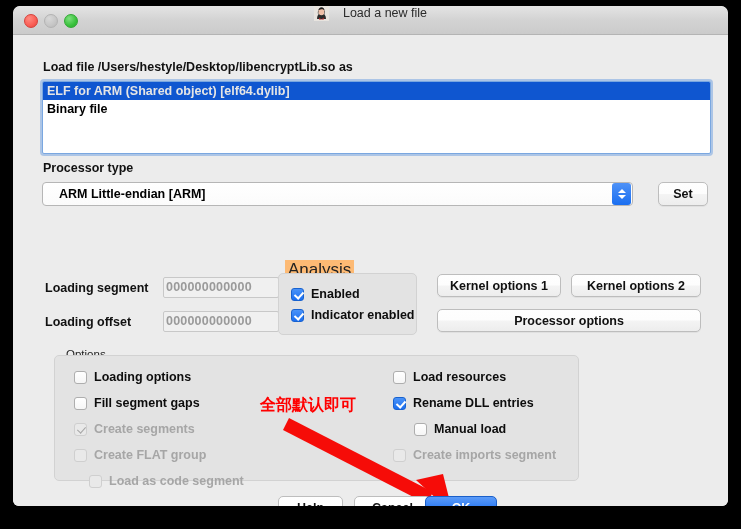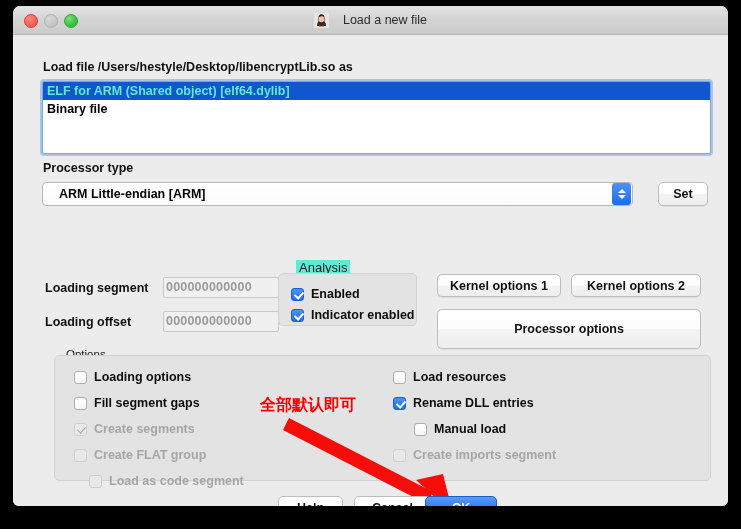--- a/index.html
+++ b/index.html
@@ -48,7 +48,7 @@
     left: 0; right: 0; top: 0;
     height: 28px;
     display: flex;
-    align-items: center;
+    align-items: flex-start;
     justify-content: center;
     gap: 14px;
     pointer-events: none;

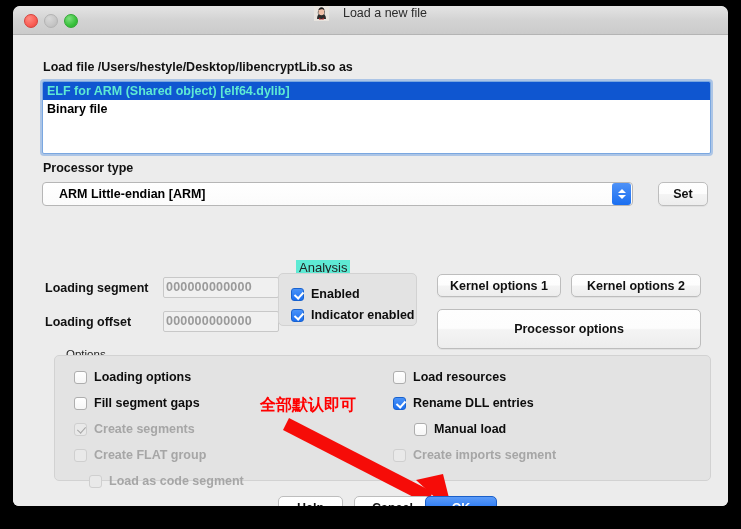--- a/index.html
+++ b/index.html
@@ -111,7 +111,7 @@
   }
   .list-row.selected {
     background: #0f56d0;
-    color: #5eead4;
+    color: #e5e5e5;
   }
 
   

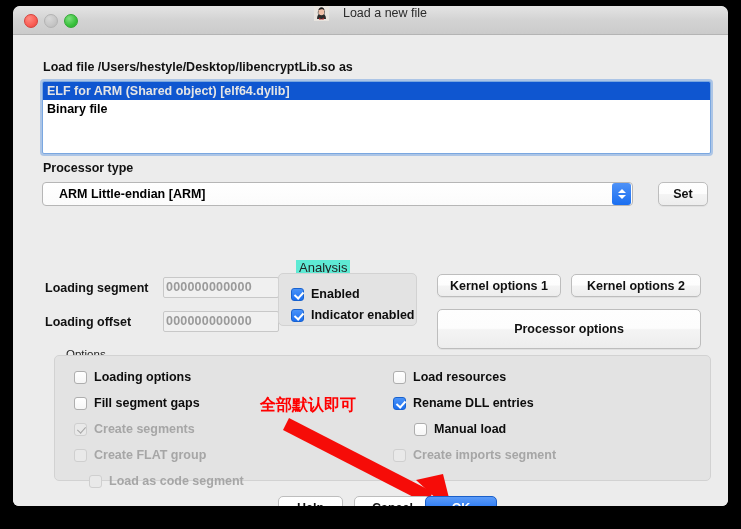--- a/index.html
+++ b/index.html
@@ -227,11 +227,11 @@
   }
   #analysis-title {
     position: absolute;
-    left: 283px;
+    left: 272px;
     top: 225px;
-    font-size: 13px;
+    font-size: 17px;
     color: #222;
-    background: #5eead4;
+    background: #fdba74;
     padding: 0 3px;
   }
 

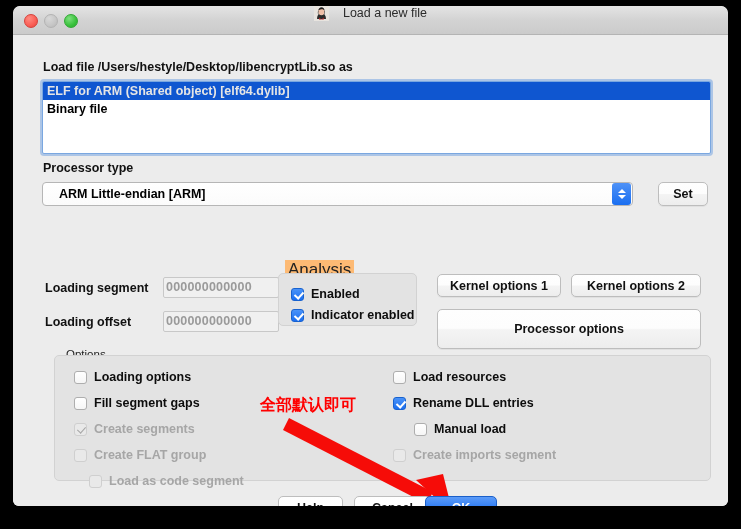--- a/index.html
+++ b/index.html
@@ -219,7 +219,7 @@
     left: 265px;
     top: 238px;
     width: 139px;
-    height: 53px;
+    height: 62px;
     background: #e3e3e3;
     border: 1px solid #d2d2d2;
     border-radius: 5px;

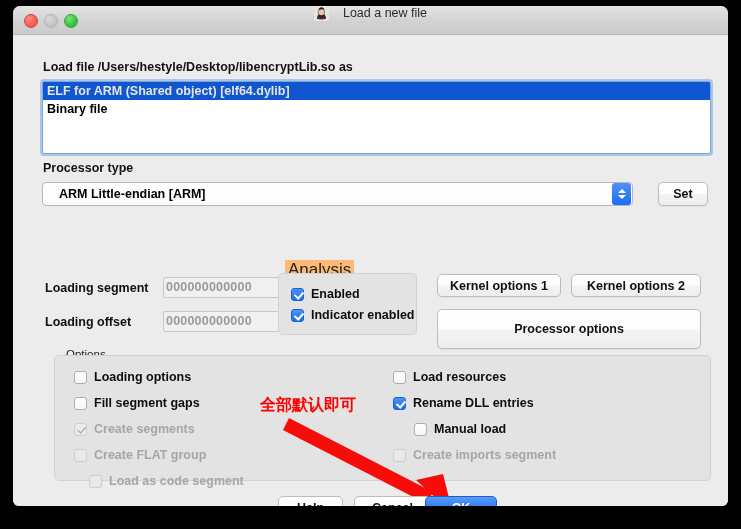--- a/index.html
+++ b/index.html
@@ -336,7 +336,7 @@
 
   #kernel1-button { position: absolute; left: 424px; top: 239px; width: 124px; height: 23px; }
   #kernel2-button { position: absolute; left: 558px; top: 239px; width: 130px; height: 23px; text-align: center; }
-  #procopts-button{ position: absolute; left: 424px; top: 274px; width: 264px; height: 40px; }
+  #procopts-button{ position: absolute; left: 424px; top: 274px; width: 264px; height: 23px; }
 </style>
 </head>
 <body>

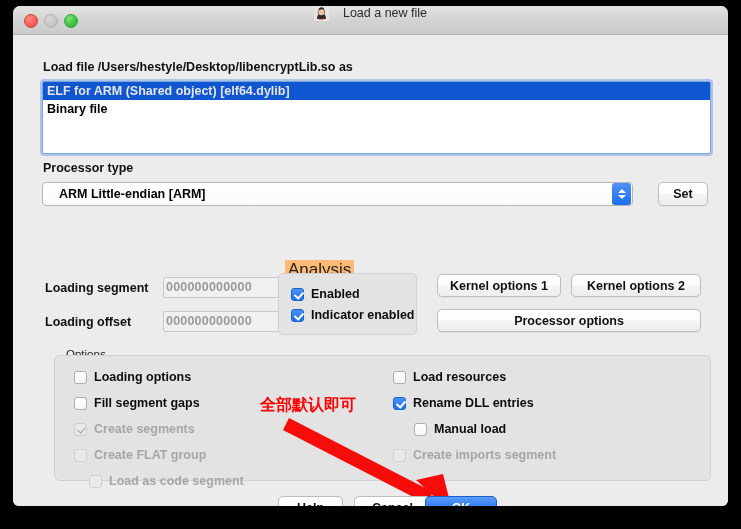--- a/index.html
+++ b/index.html
@@ -240,7 +240,7 @@
     position: absolute;
     left: 41px;
     top: 320px;
-    width: 657px;
+    width: 525px;
     height: 126px;
     background: #e3e3e3;
     border: 1px solid #d2d2d2;

